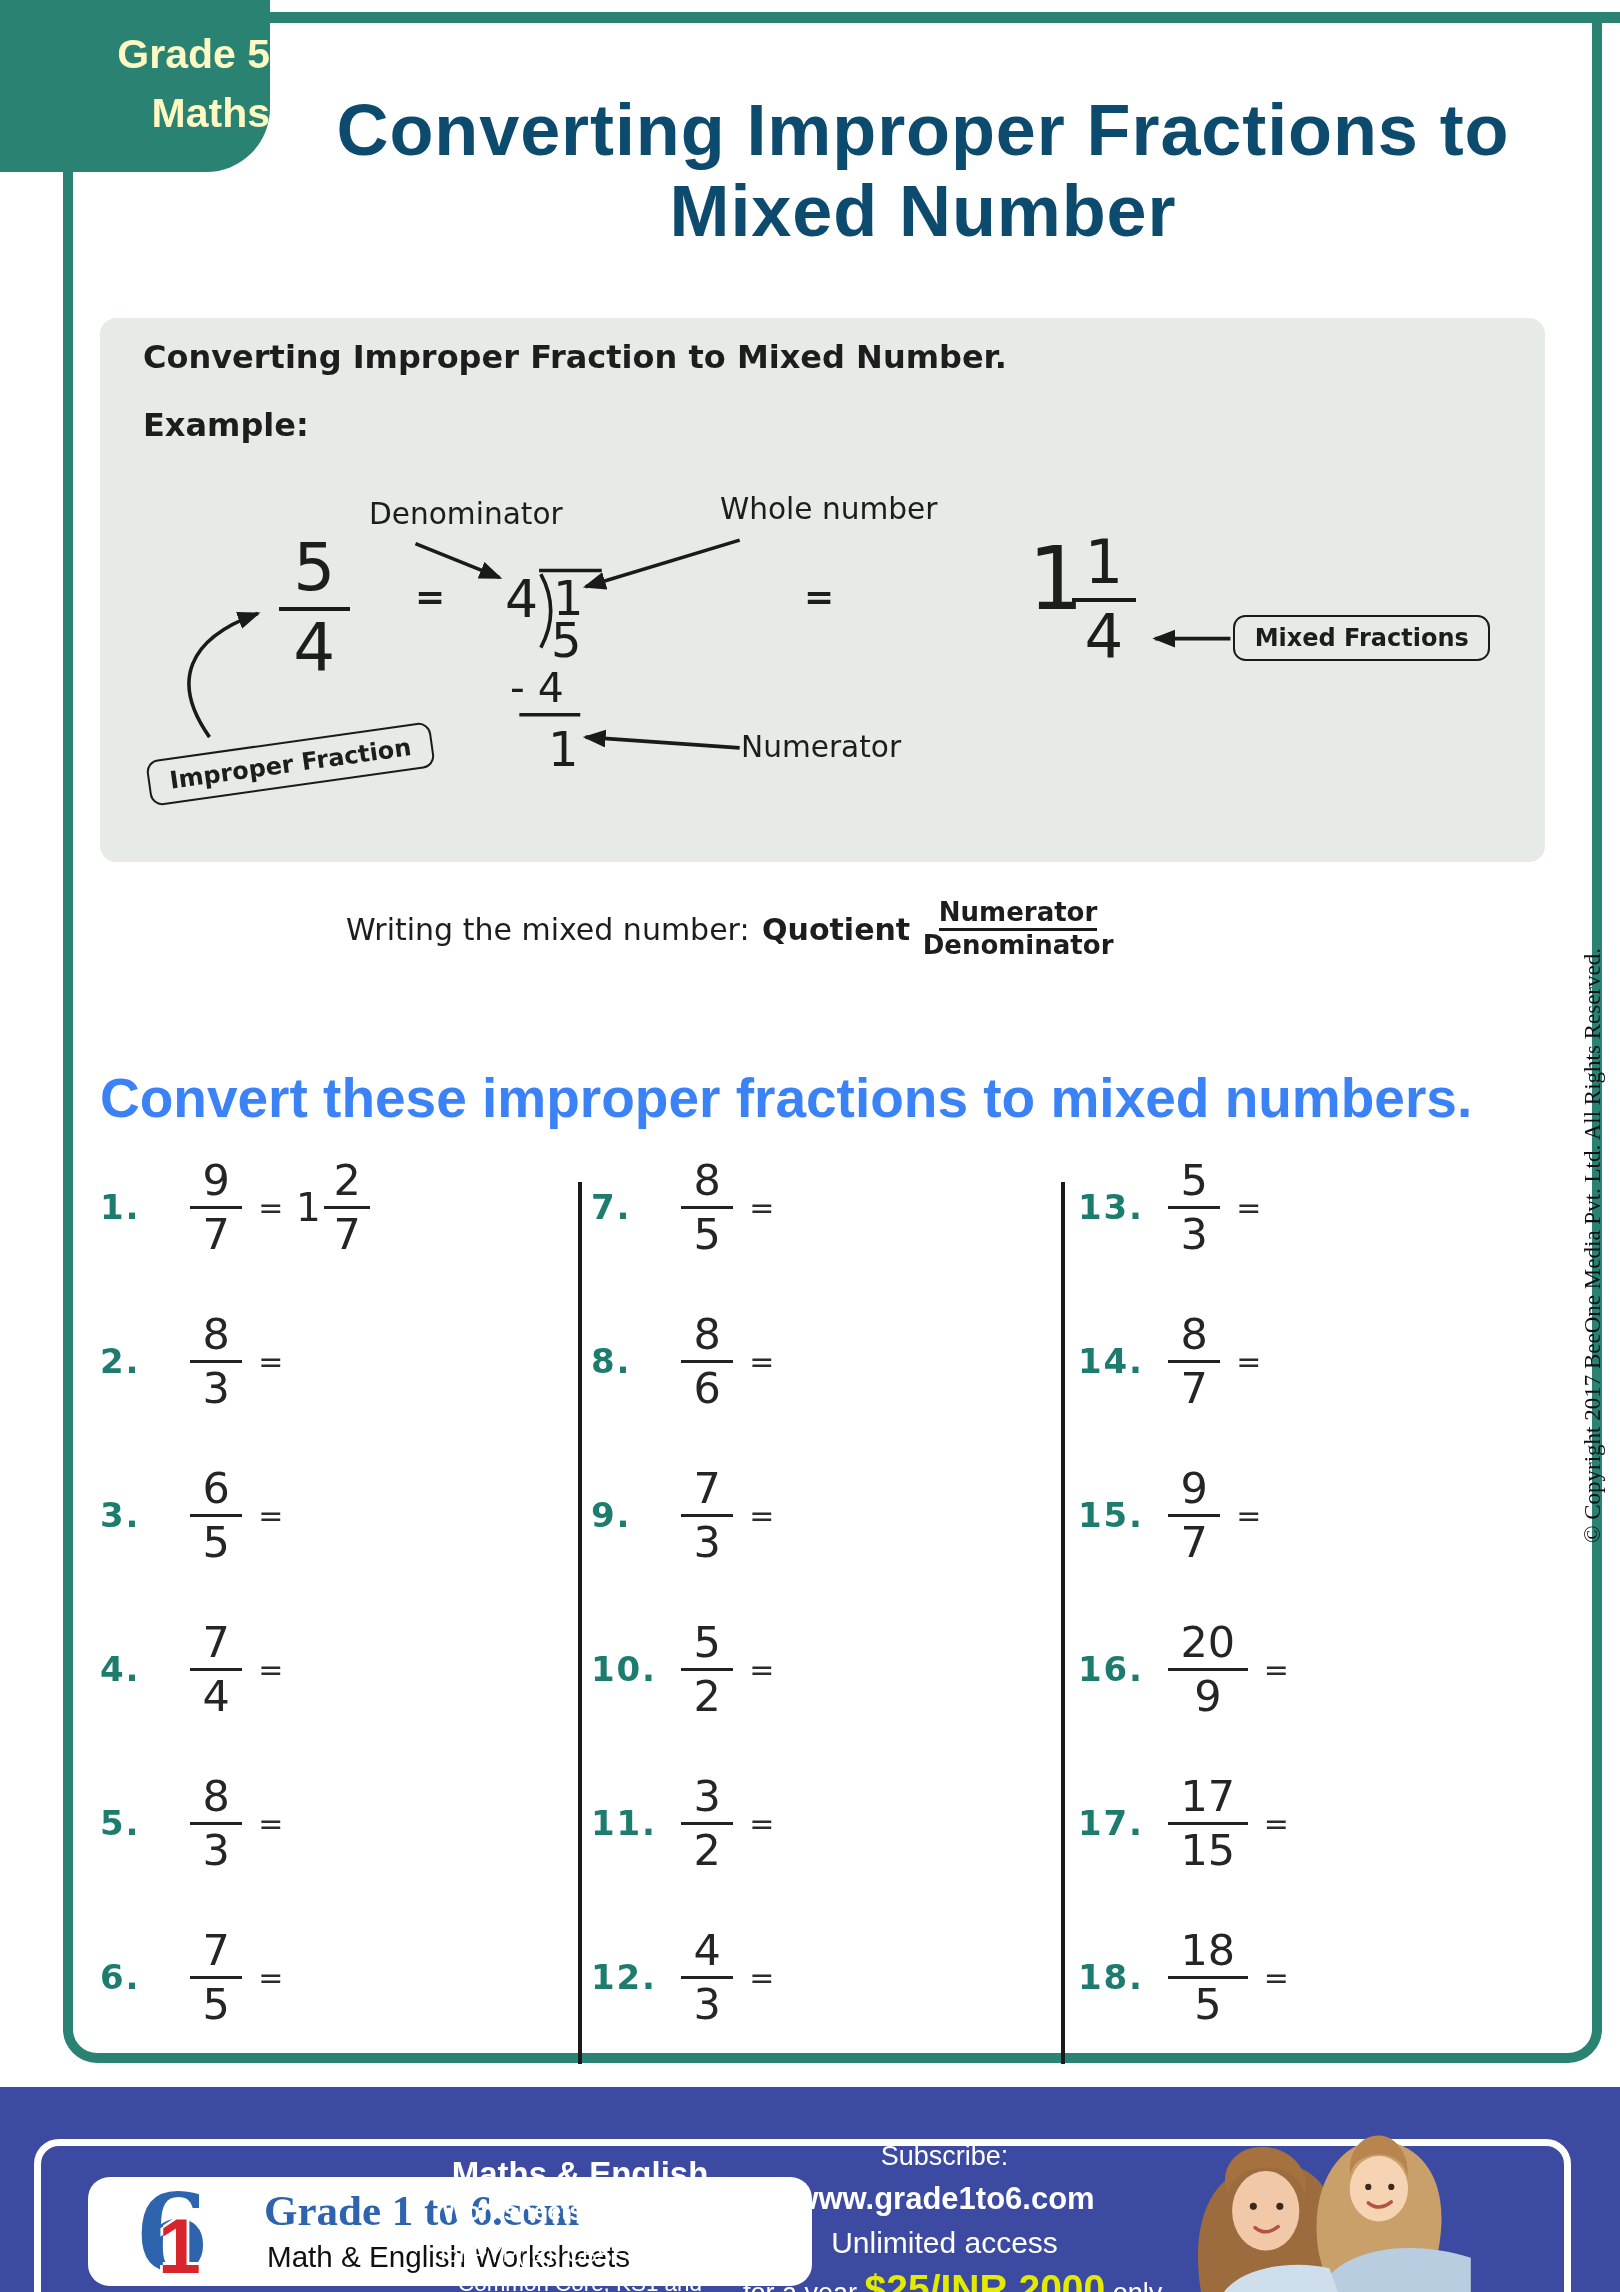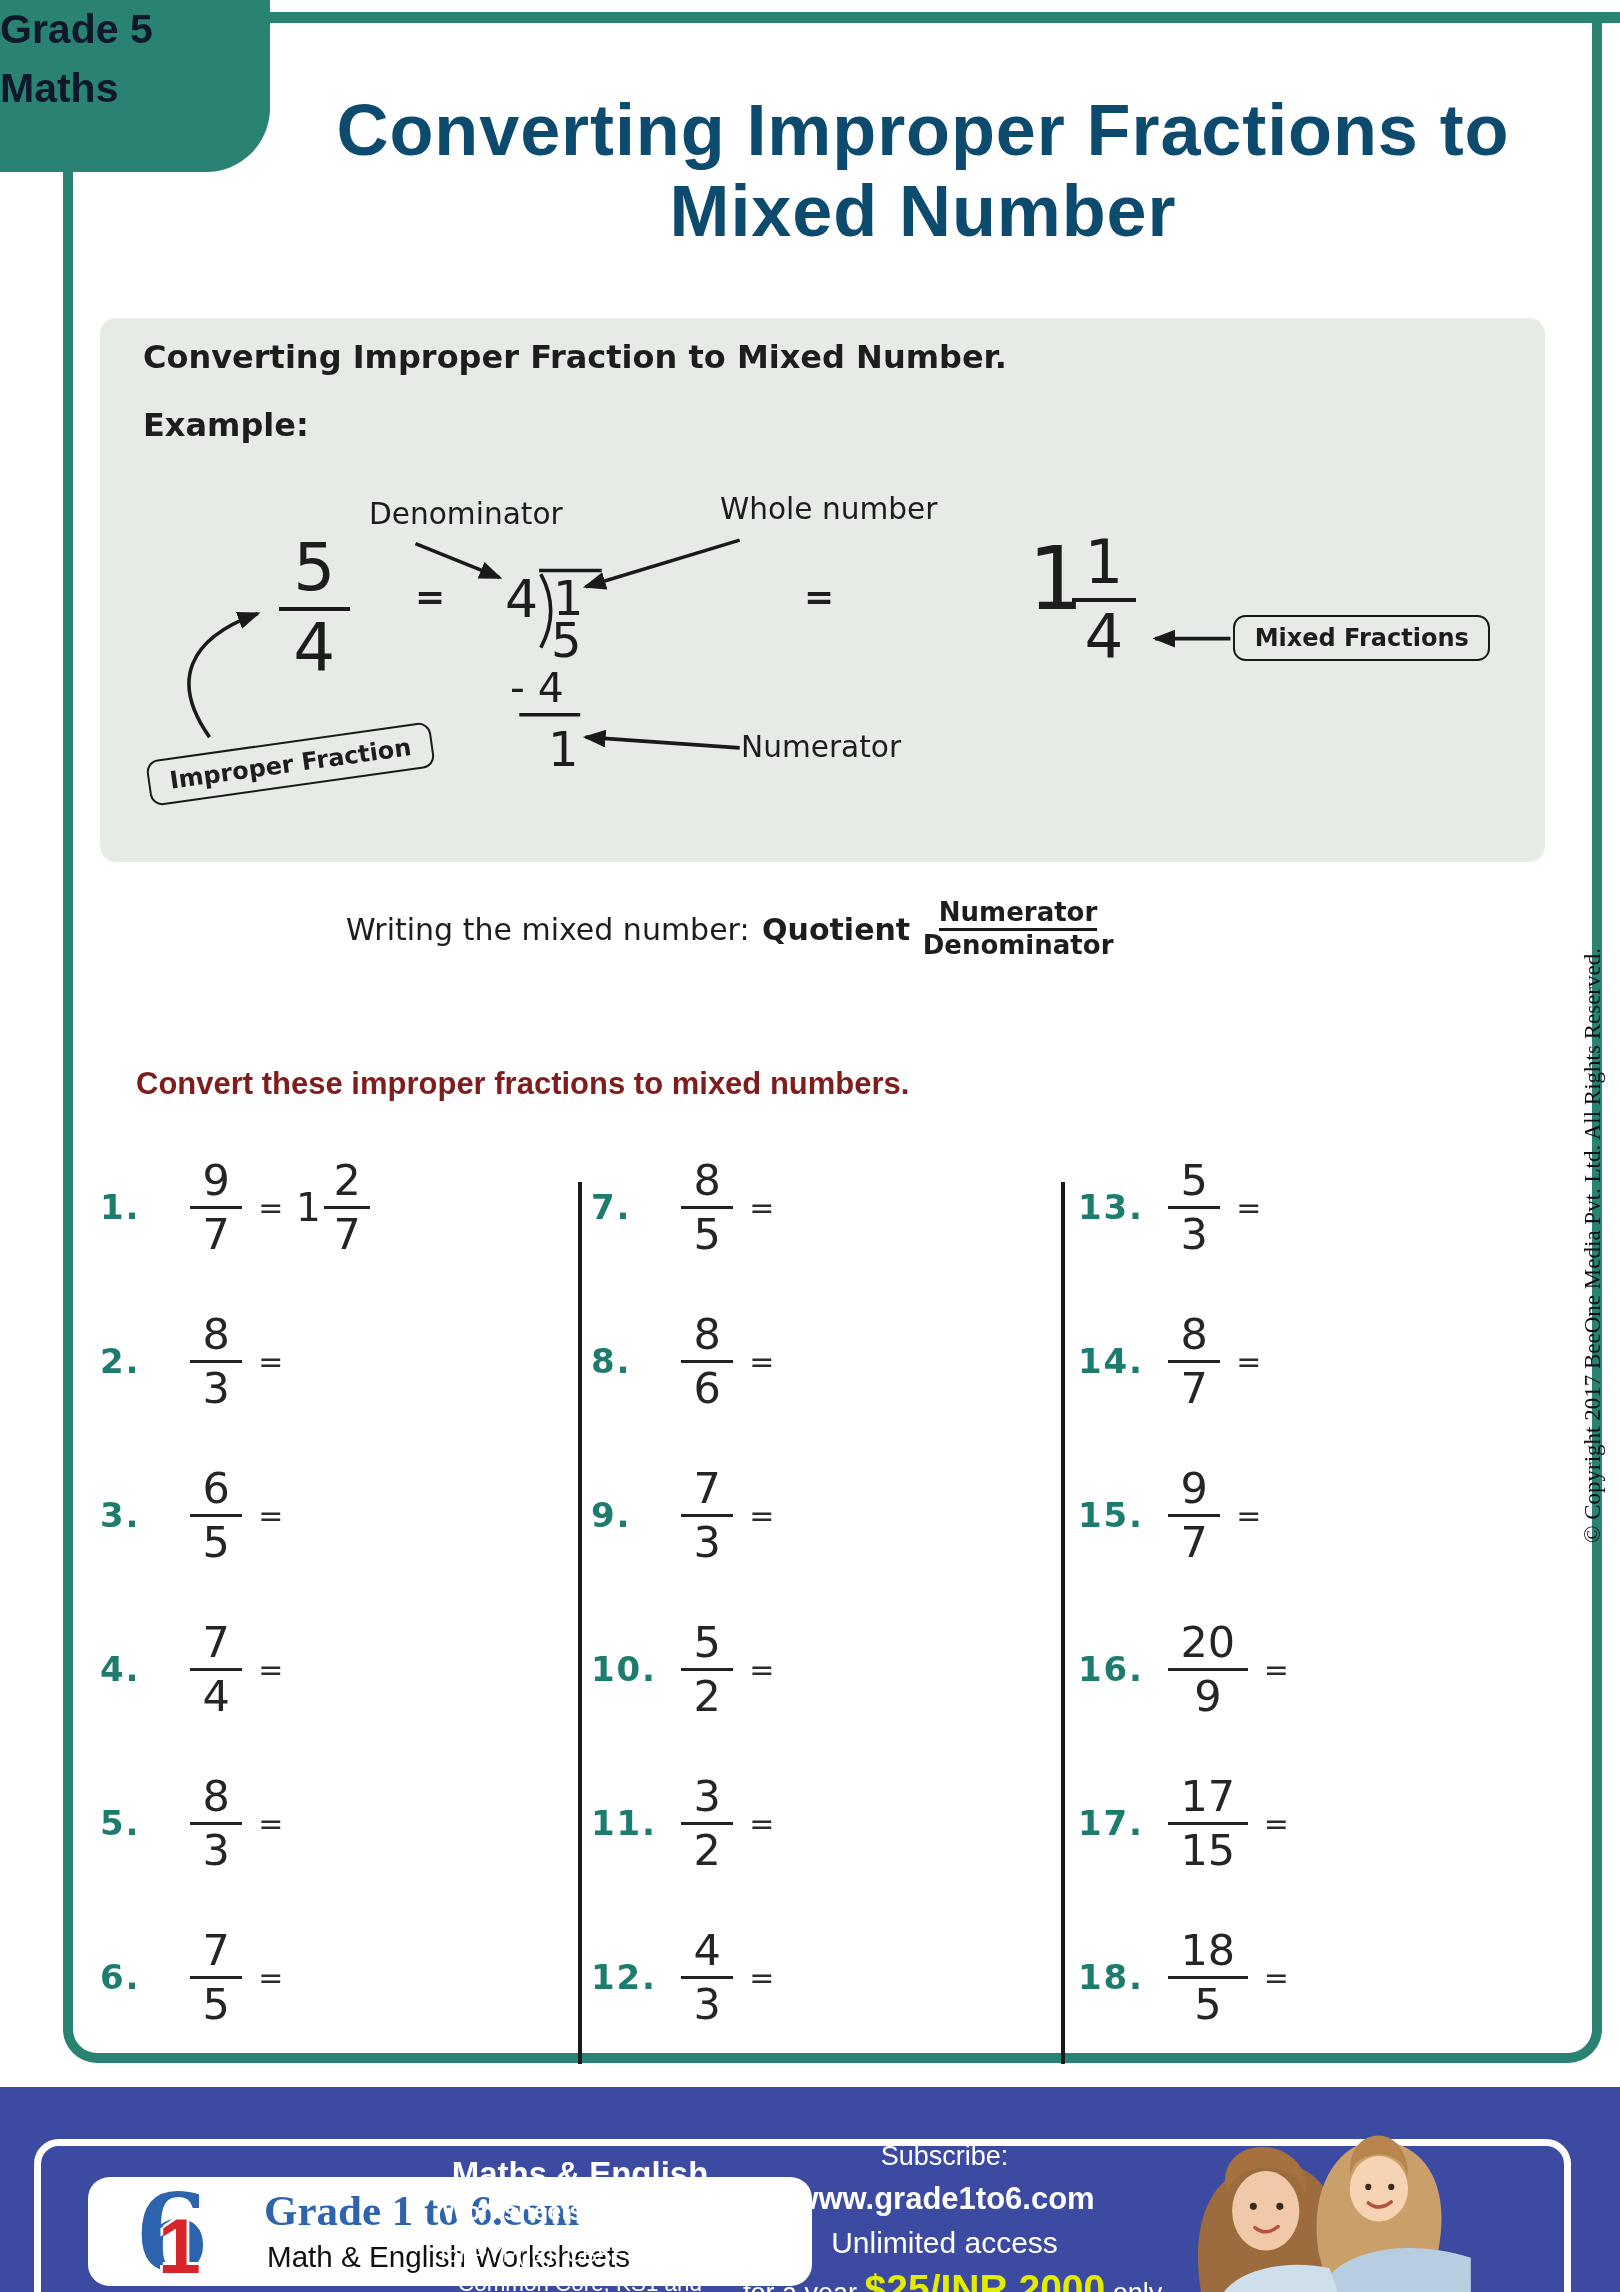--- a/index.html
+++ b/index.html
@@ -11,8 +11,8 @@
   .frame{position:absolute;left:63px;top:11.6px;width:1519px;height:2031px;
          border:10.7px solid var(--teal,#2a8273);border-radius:0 0 34px 34px;}
   .badge{position:absolute;left:0;top:0;width:270px;height:172px;background:var(--teal,#2a8273);
-         border-radius:0 0 64px 0;text-align:left;color:#0f172a;
-         font-family:"Liberation Sans",sans-serif;font-weight:bold;font-size:41px;line-height:1.45;box-sizing:border-box;}
+         border-radius:0 0 64px 0;text-align:right;color:#fef9c3;
+         font-family:"Liberation Sans",sans-serif;font-weight:bold;font-size:41px;line-height:1.45;padding-top:25px;box-sizing:border-box;}
 
   
   .title{position:absolute;left:278px;top:90px;width:1290px;text-align:center;

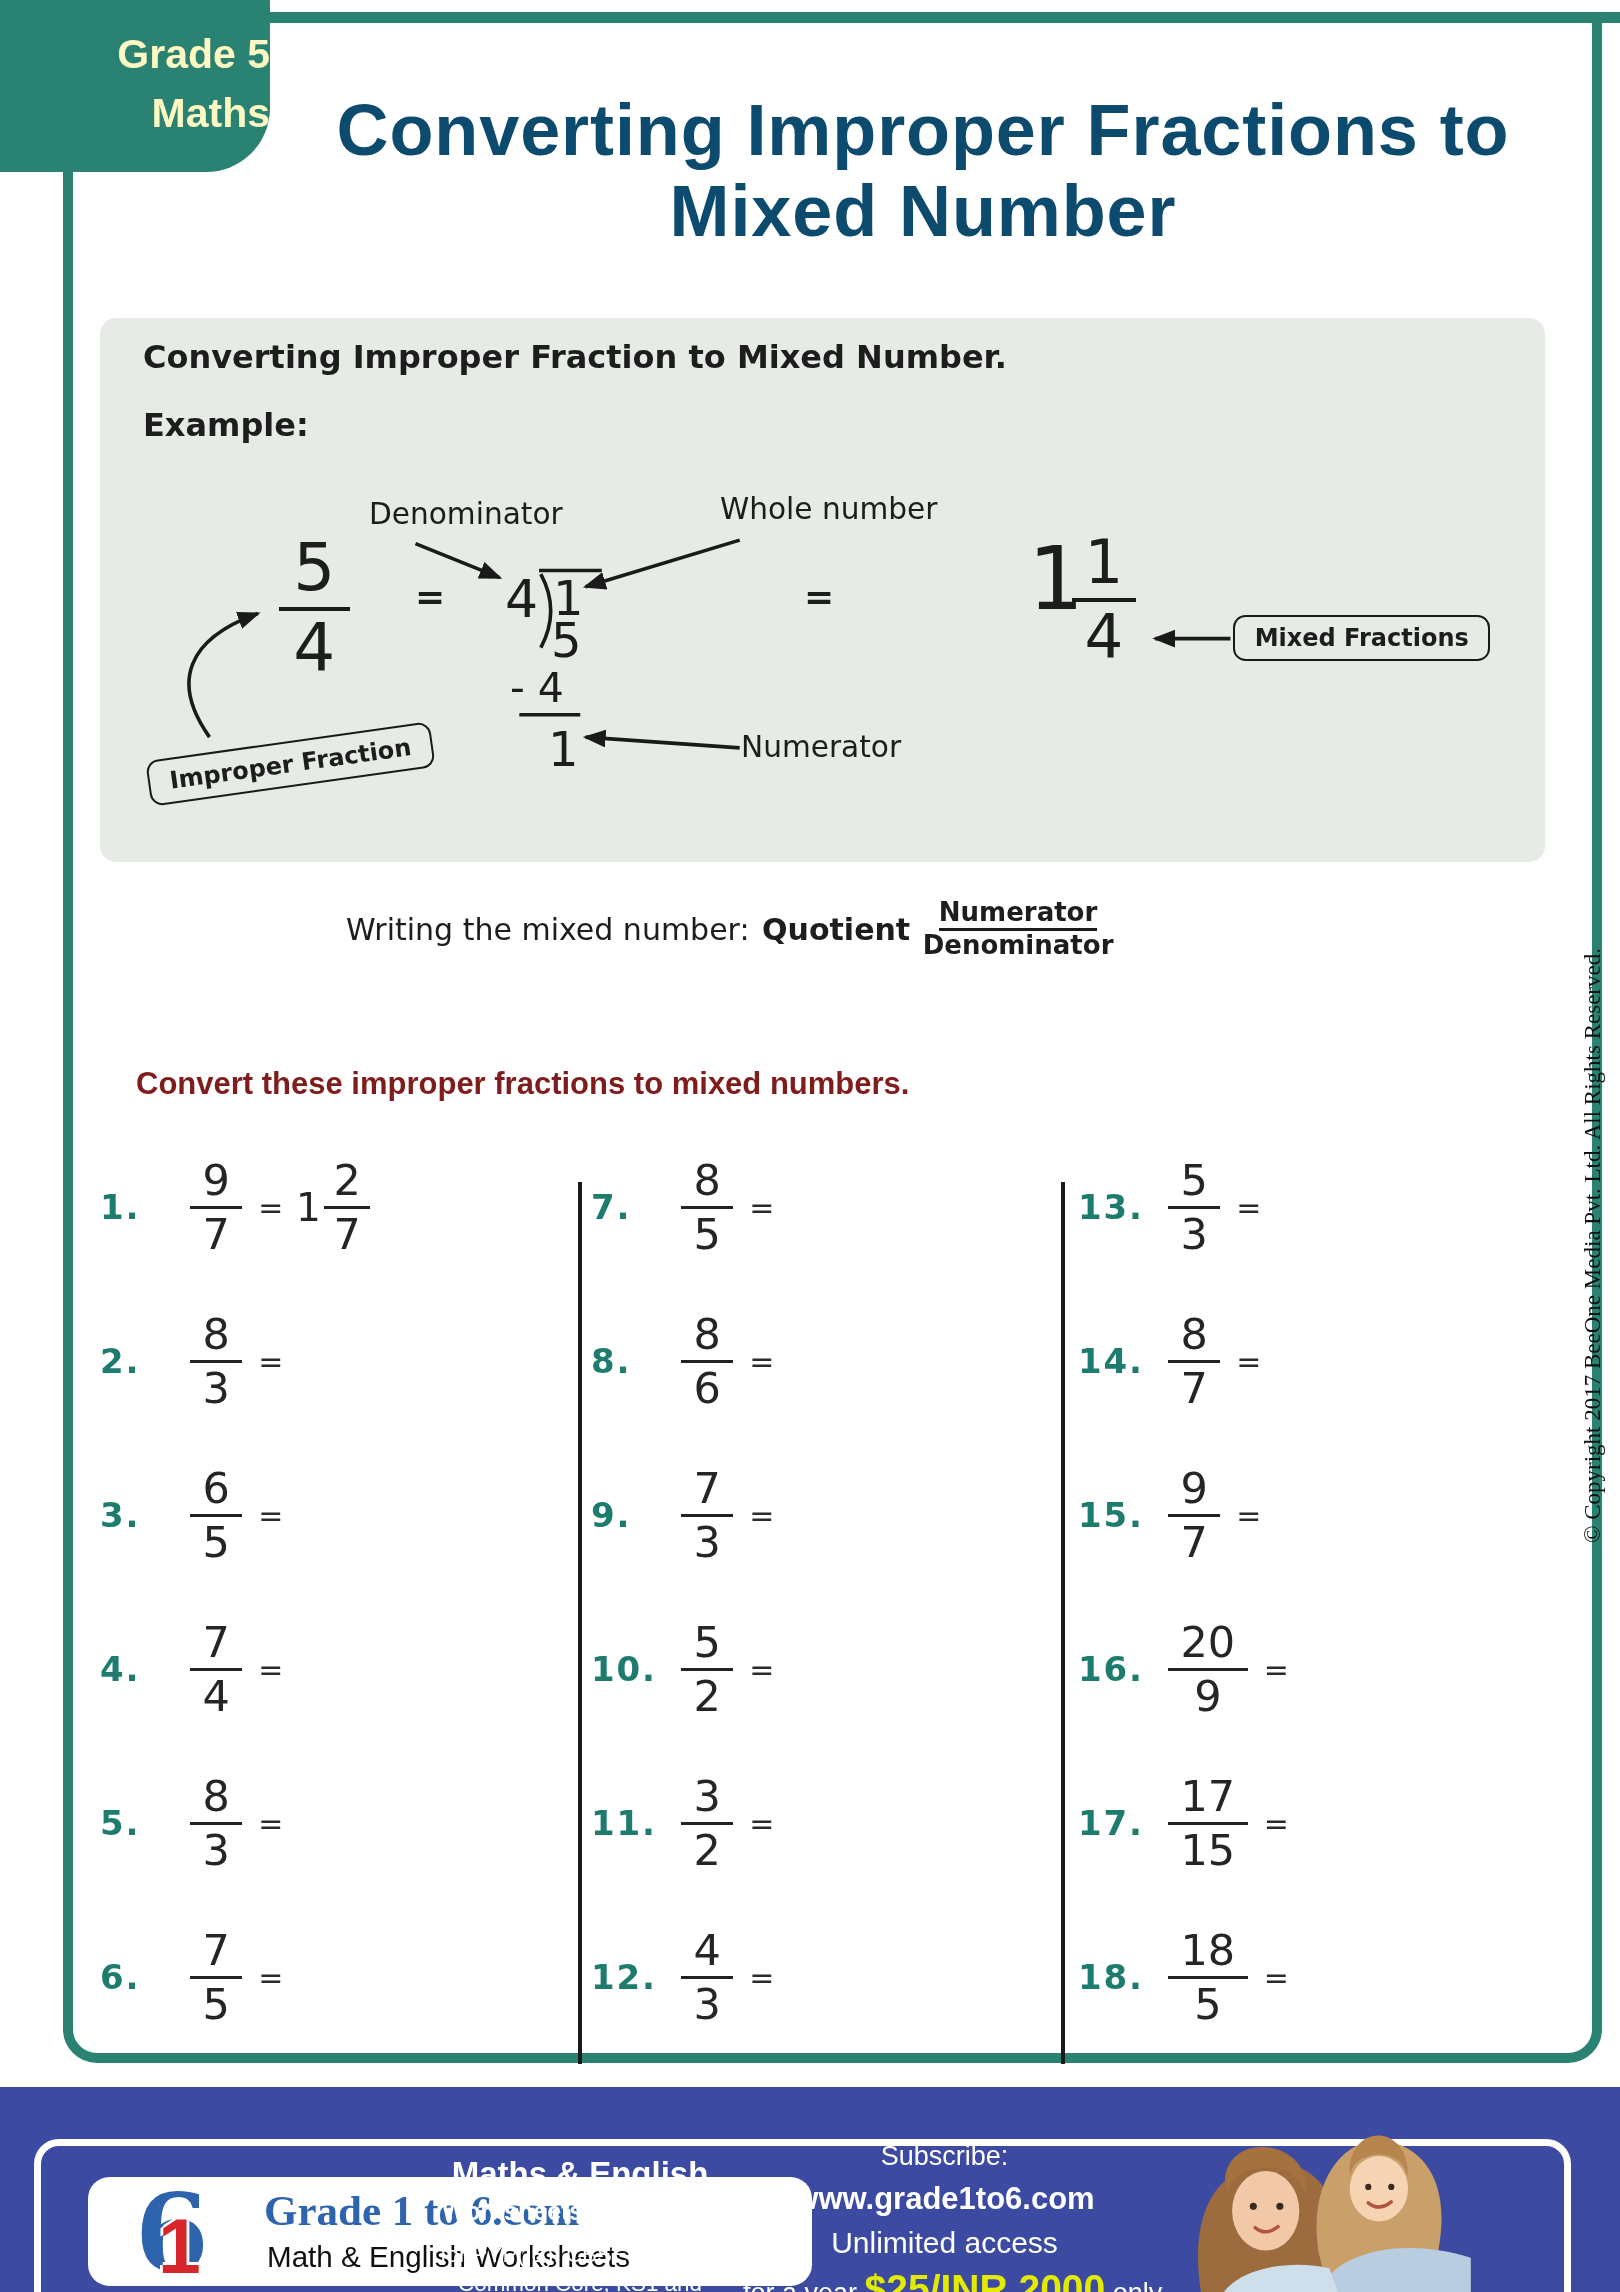--- a/index.html
+++ b/index.html
@@ -38,7 +38,7 @@
 
   
   .instruction{position:absolute;left:100px;top:1066px;font-family:"Liberation Sans",sans-serif;
-               font-weight:bold;font-size:31px;color:#7f1d1d;margin-left:36px;}
+               font-weight:bold;font-size:55px;color:#3b82f6;}
   .col{position:absolute;top:1130px;width:466px;display:flex;flex-direction:column;}
   #col1{left:100px;} #col2{left:591px;} #col3{left:1078px;}
   .divider{position:absolute;top:1182px;width:3.6px;height:882px;background:#1a1a1a;}

